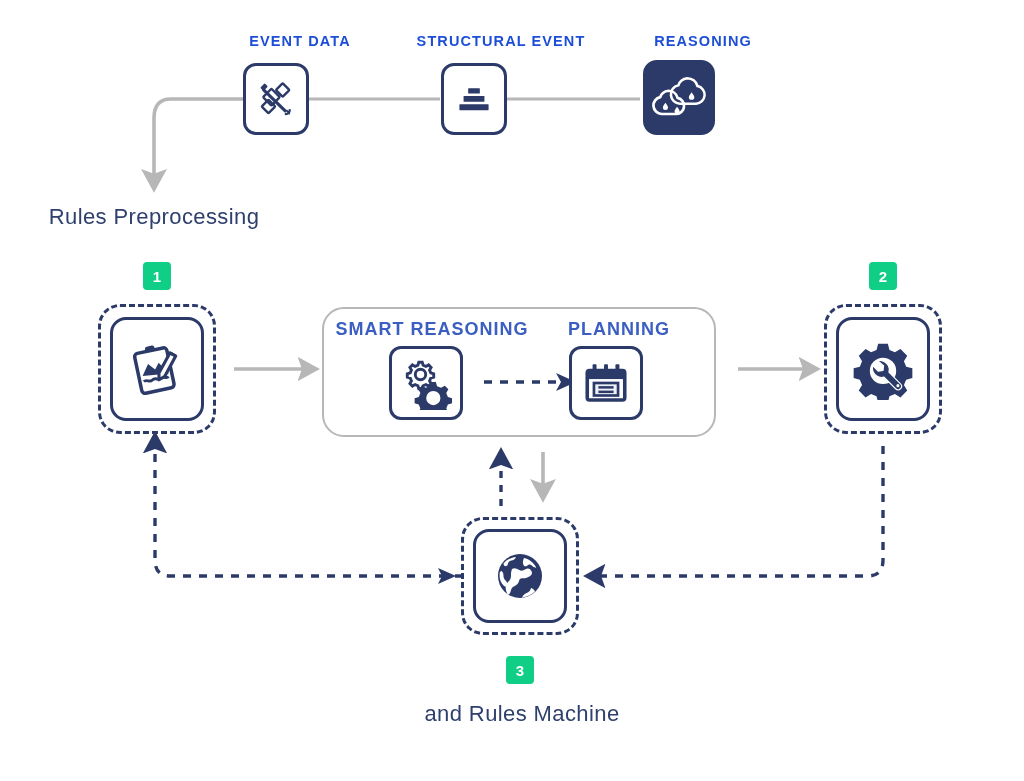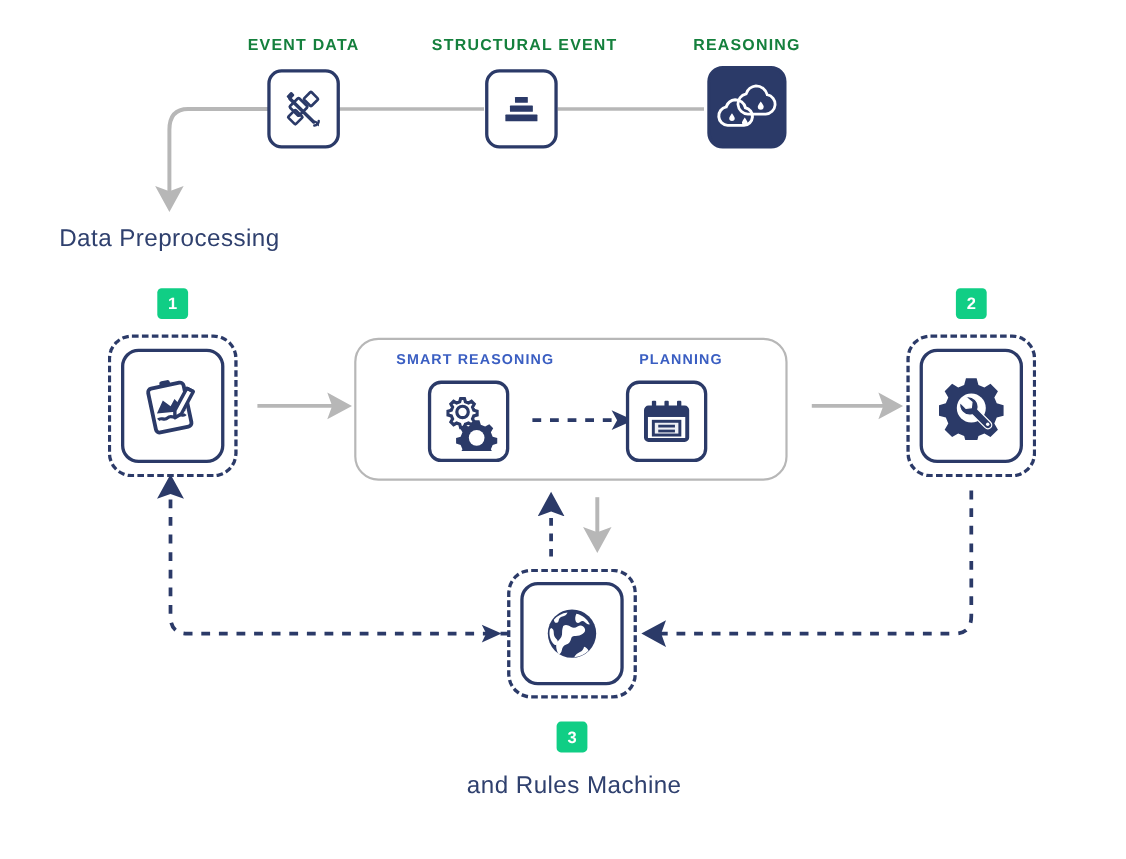--- a/index.html
+++ b/index.html
@@ -34,9 +34,10 @@
     font-size: 14.5px;
     font-weight: bold;
     letter-spacing: 1.1px;
-    color: #15803d;
+    color: #1d4ed8;
     white-space: nowrap;
     transform: translateX(-50%);
+    margin-left: 24px;
   }
   
   .tile {

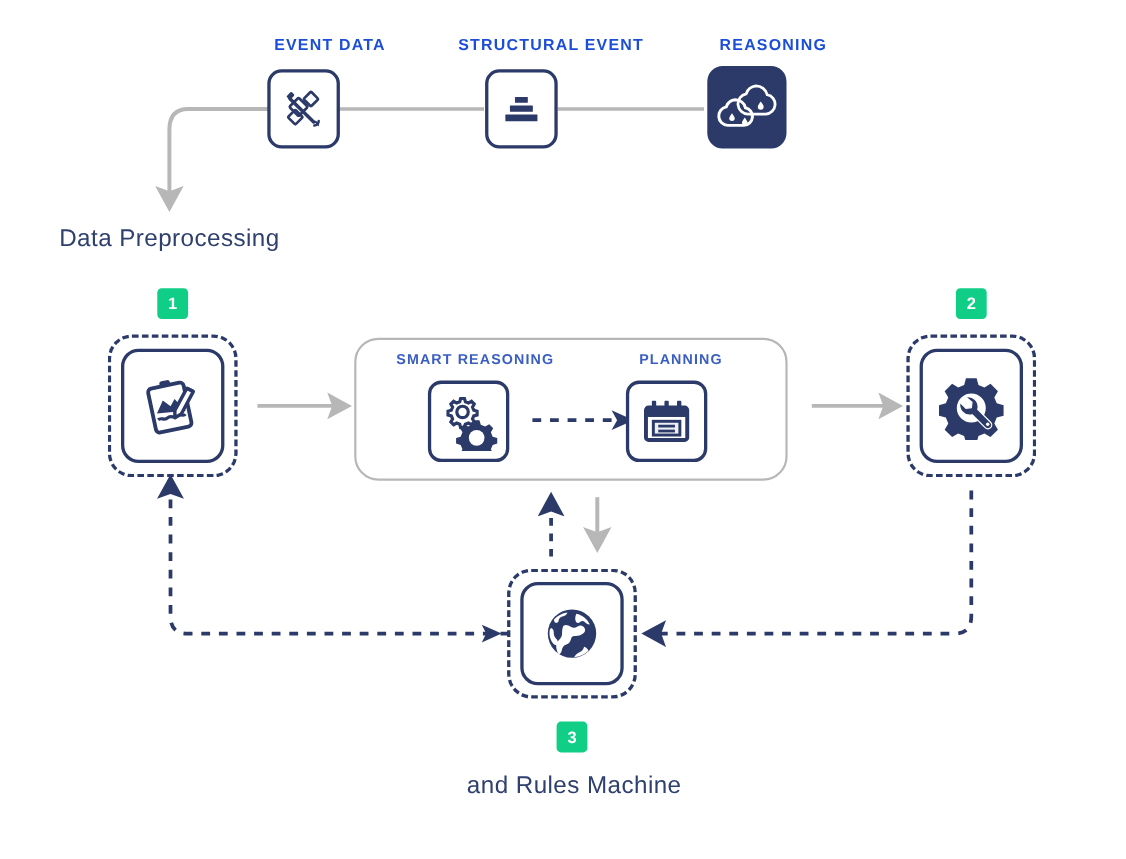--- a/index.html
+++ b/index.html
@@ -241,7 +241,7 @@
   </div>
 
   <div class="stage-title" style="left:154px; top:203px;">
-    <div>Data Preprocessing</div>
+    <div>Rules Preprocessing</div>
   </div>
   <div class="badge" style="left:157px; top:262px;">1</div>
 

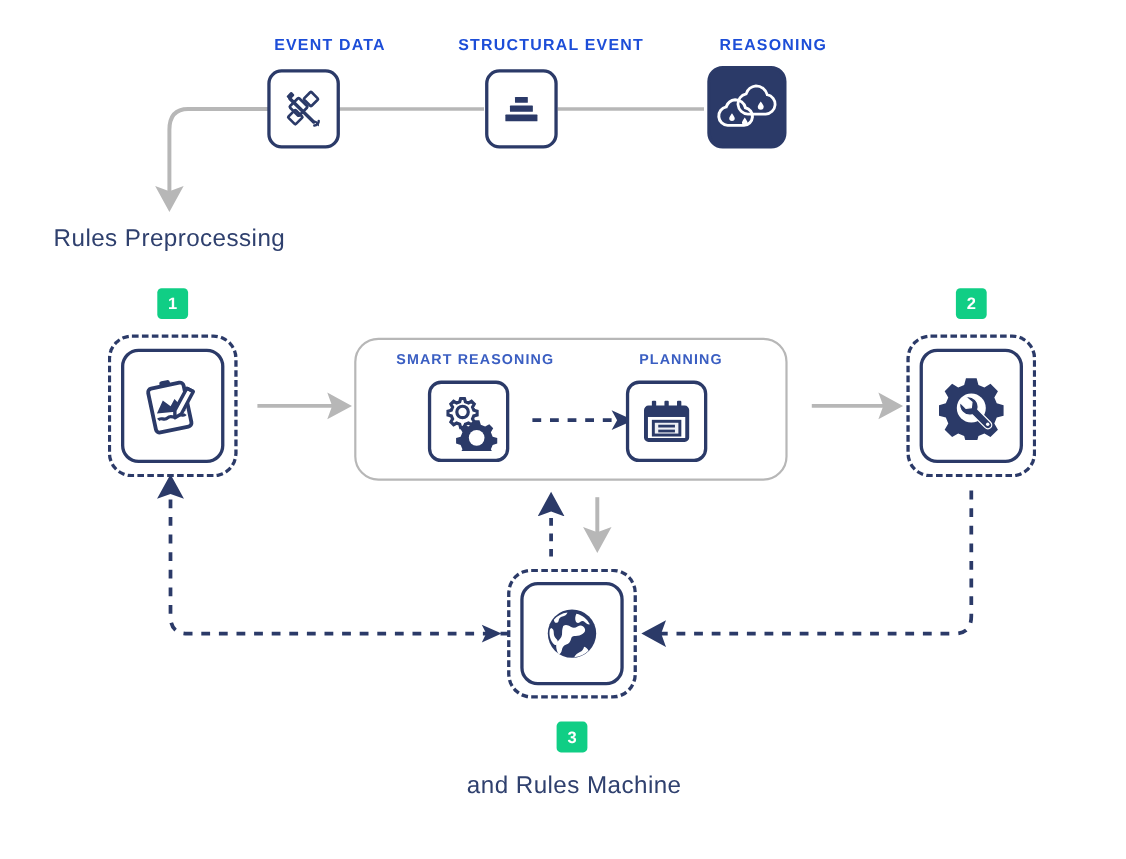--- a/index.html
+++ b/index.html
@@ -108,7 +108,7 @@
   }
   .panel-label {
     position: absolute;
-    font-size: 13px;
+    font-size: 18px;
     font-weight: bold;
     letter-spacing: 1.0px;
     color: #3a5ec2;

